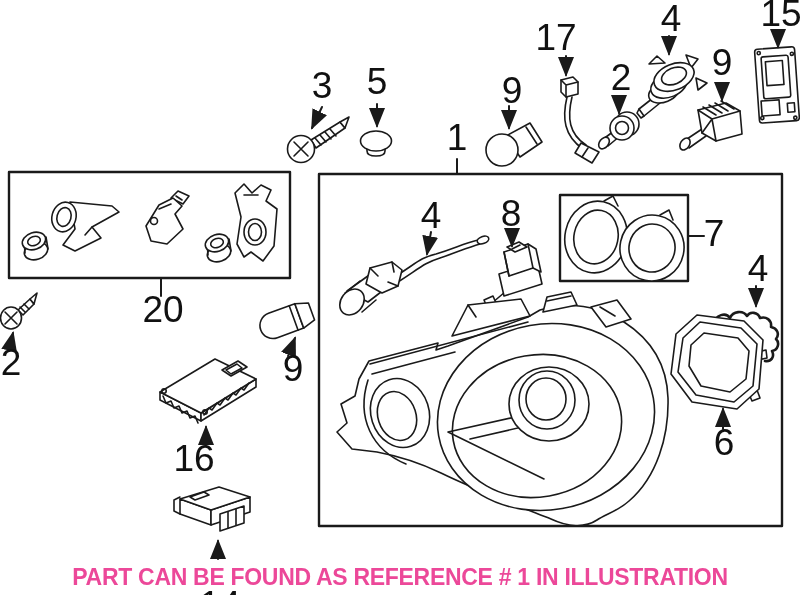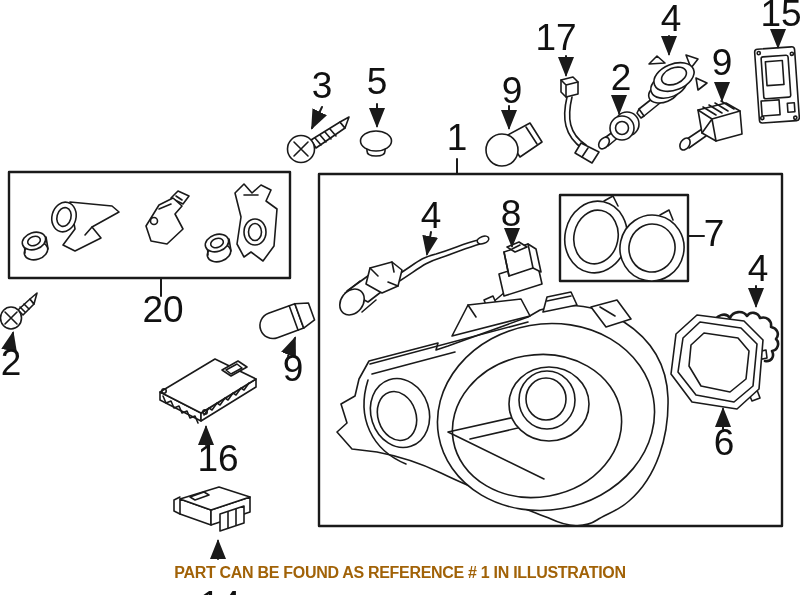--- a/index.html
+++ b/index.html
@@ -273,7 +273,7 @@
 <div class="lbl" style="left:431px;top:197px">4</div>
 <div class="lbl" style="left:220px;top:586px">14</div>
 <div class="lbl" style="left:781px;top:-5px">15</div>
-<div class="lbl" style="left:218px;top:440px">16</div>
+<div class="lbl" style="left:194px;top:440px">16</div>
 <div class="lbl" style="left:556px;top:19px">17</div>
 <div class="lbl" style="left:163px;top:291px">20</div>
 

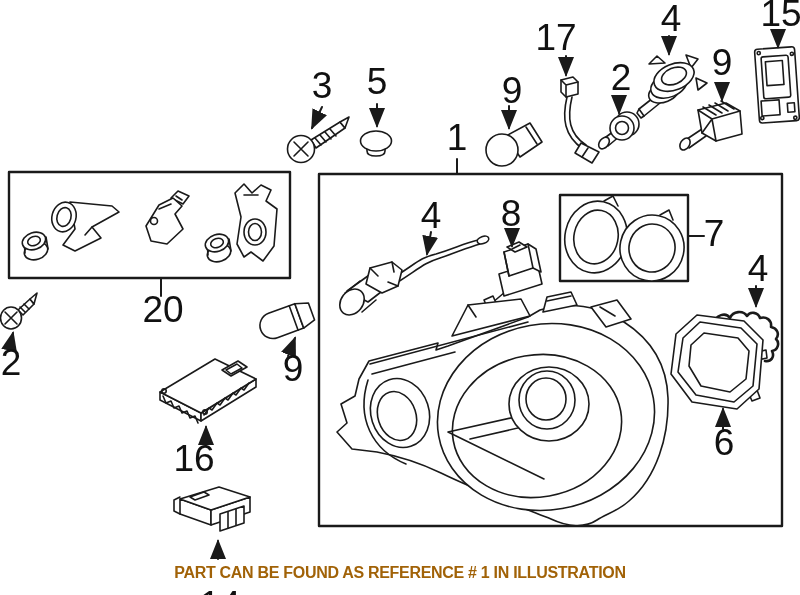--- a/index.html
+++ b/index.html
@@ -15,7 +15,7 @@
   .lbl{position:absolute;transform:translateX(-50%);font-size:37px;line-height:1;
        color:#111;z-index:3;white-space:nowrap;}
   .notice{position:absolute;left:400px;top:564px;transform:translateX(-50%);
-          font-size:16px;font-weight:bold;letter-spacing:-0.3px;color:#a16207;
+          font-size:23px;font-weight:bold;letter-spacing:-0.3px;color:#ec4899;
           z-index:2;white-space:nowrap;}
 </style>
 </head>

